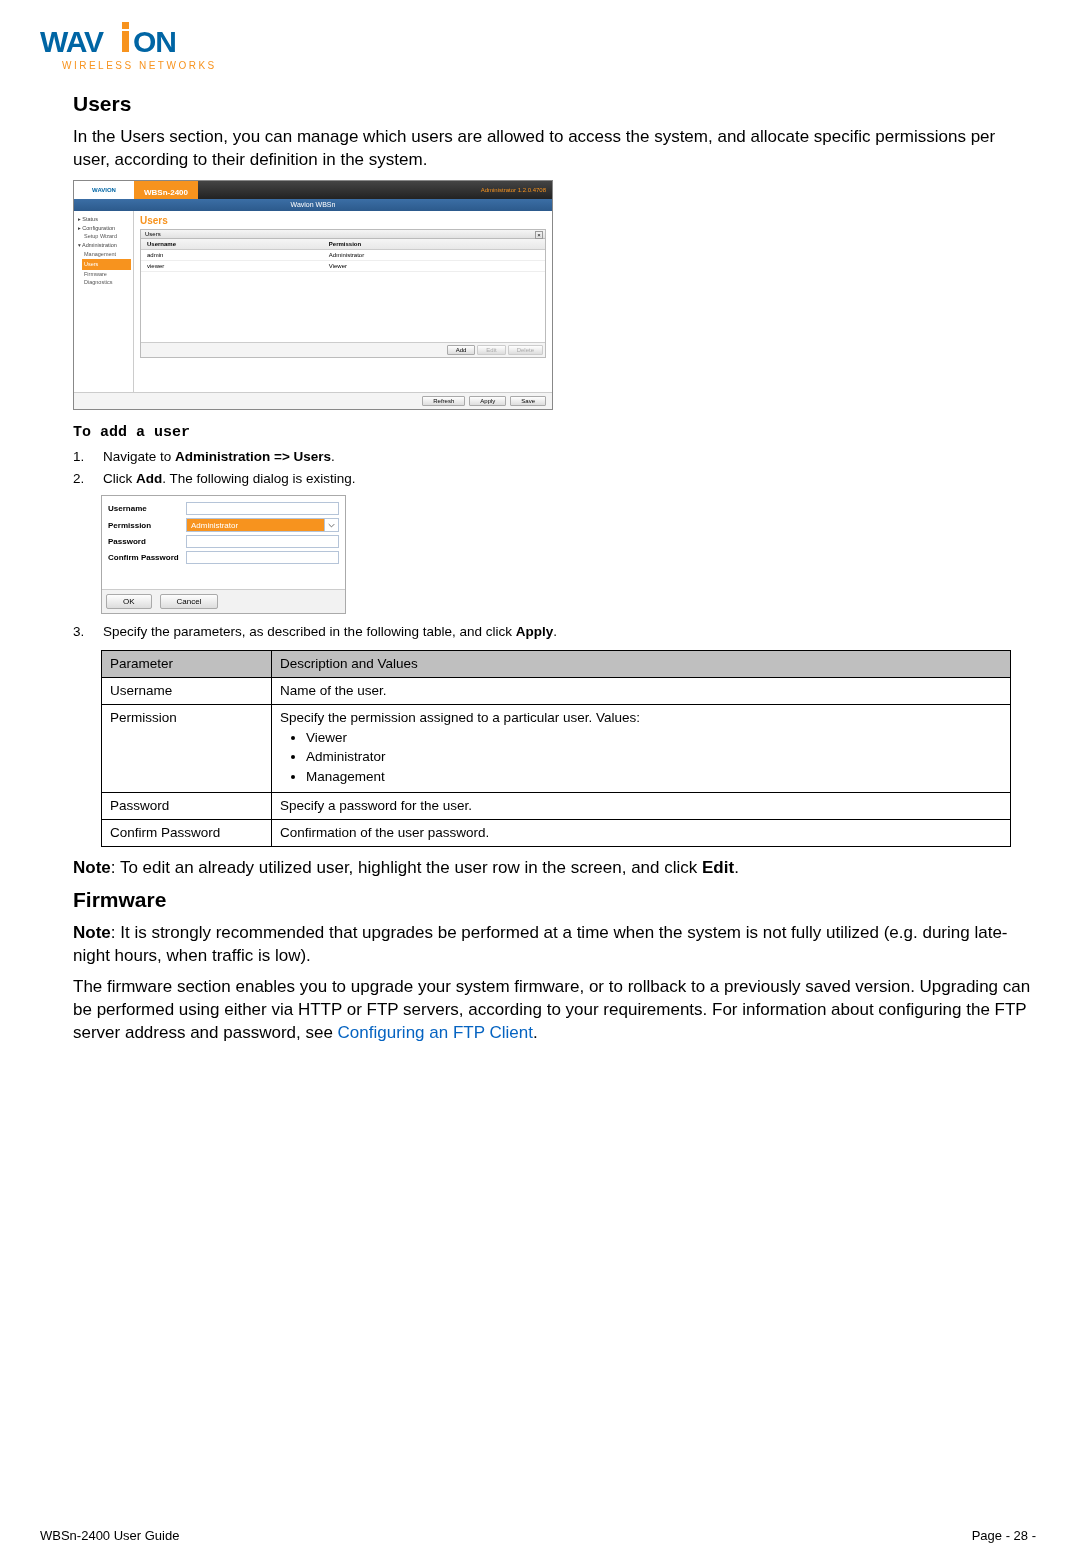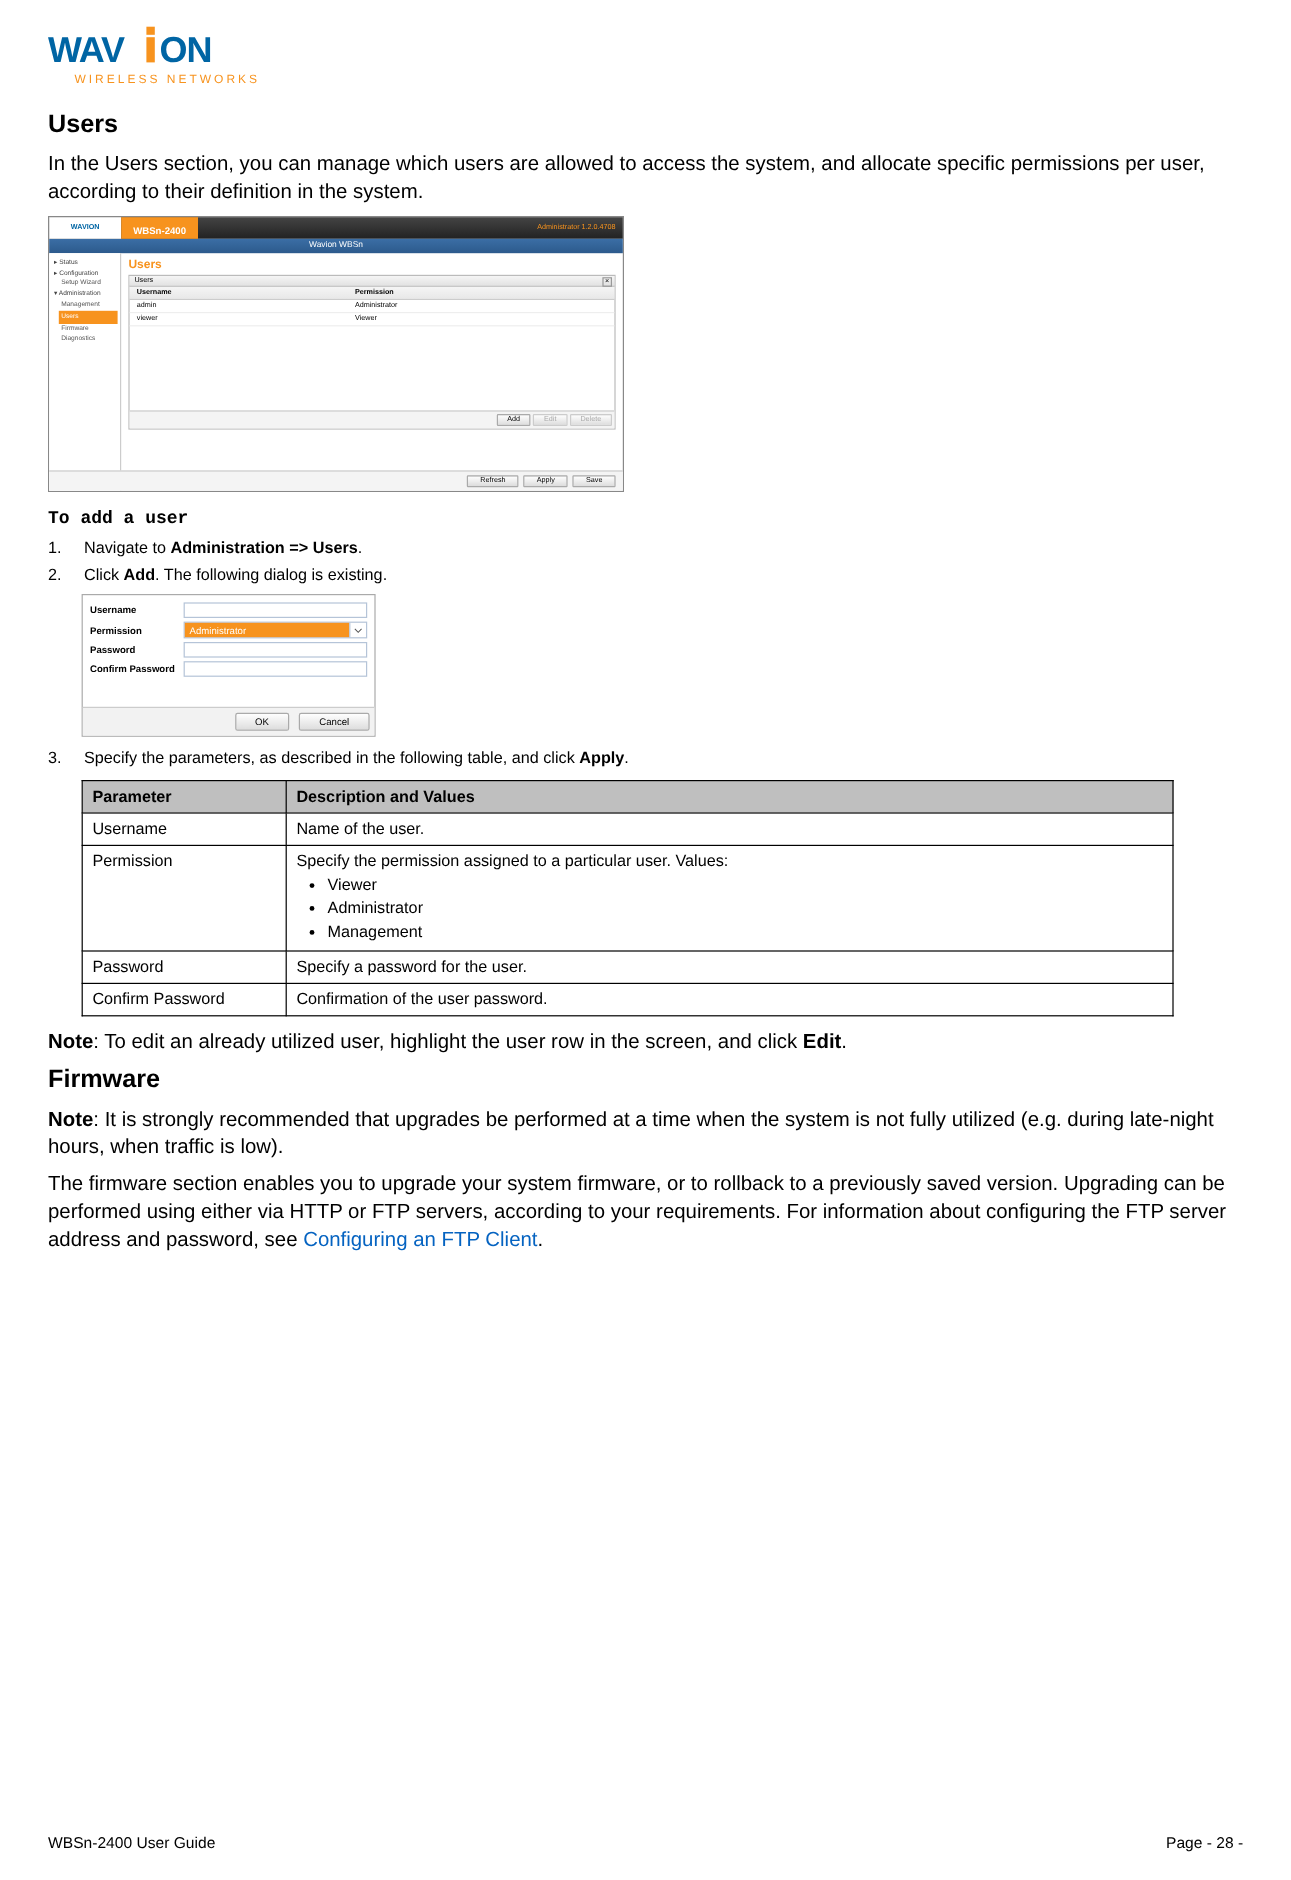--- a/index.html
+++ b/index.html
@@ -17,7 +17,7 @@
     .logo { margin-bottom: 14px; }
     .logo svg { display: block; }
     
-    .content { margin-right: 0; }
+    .content { margin-left: 33px; margin-right: 0; }
     h2 {
       font-family: Verdana, Geneva, sans-serif;
       font-size: 21px;

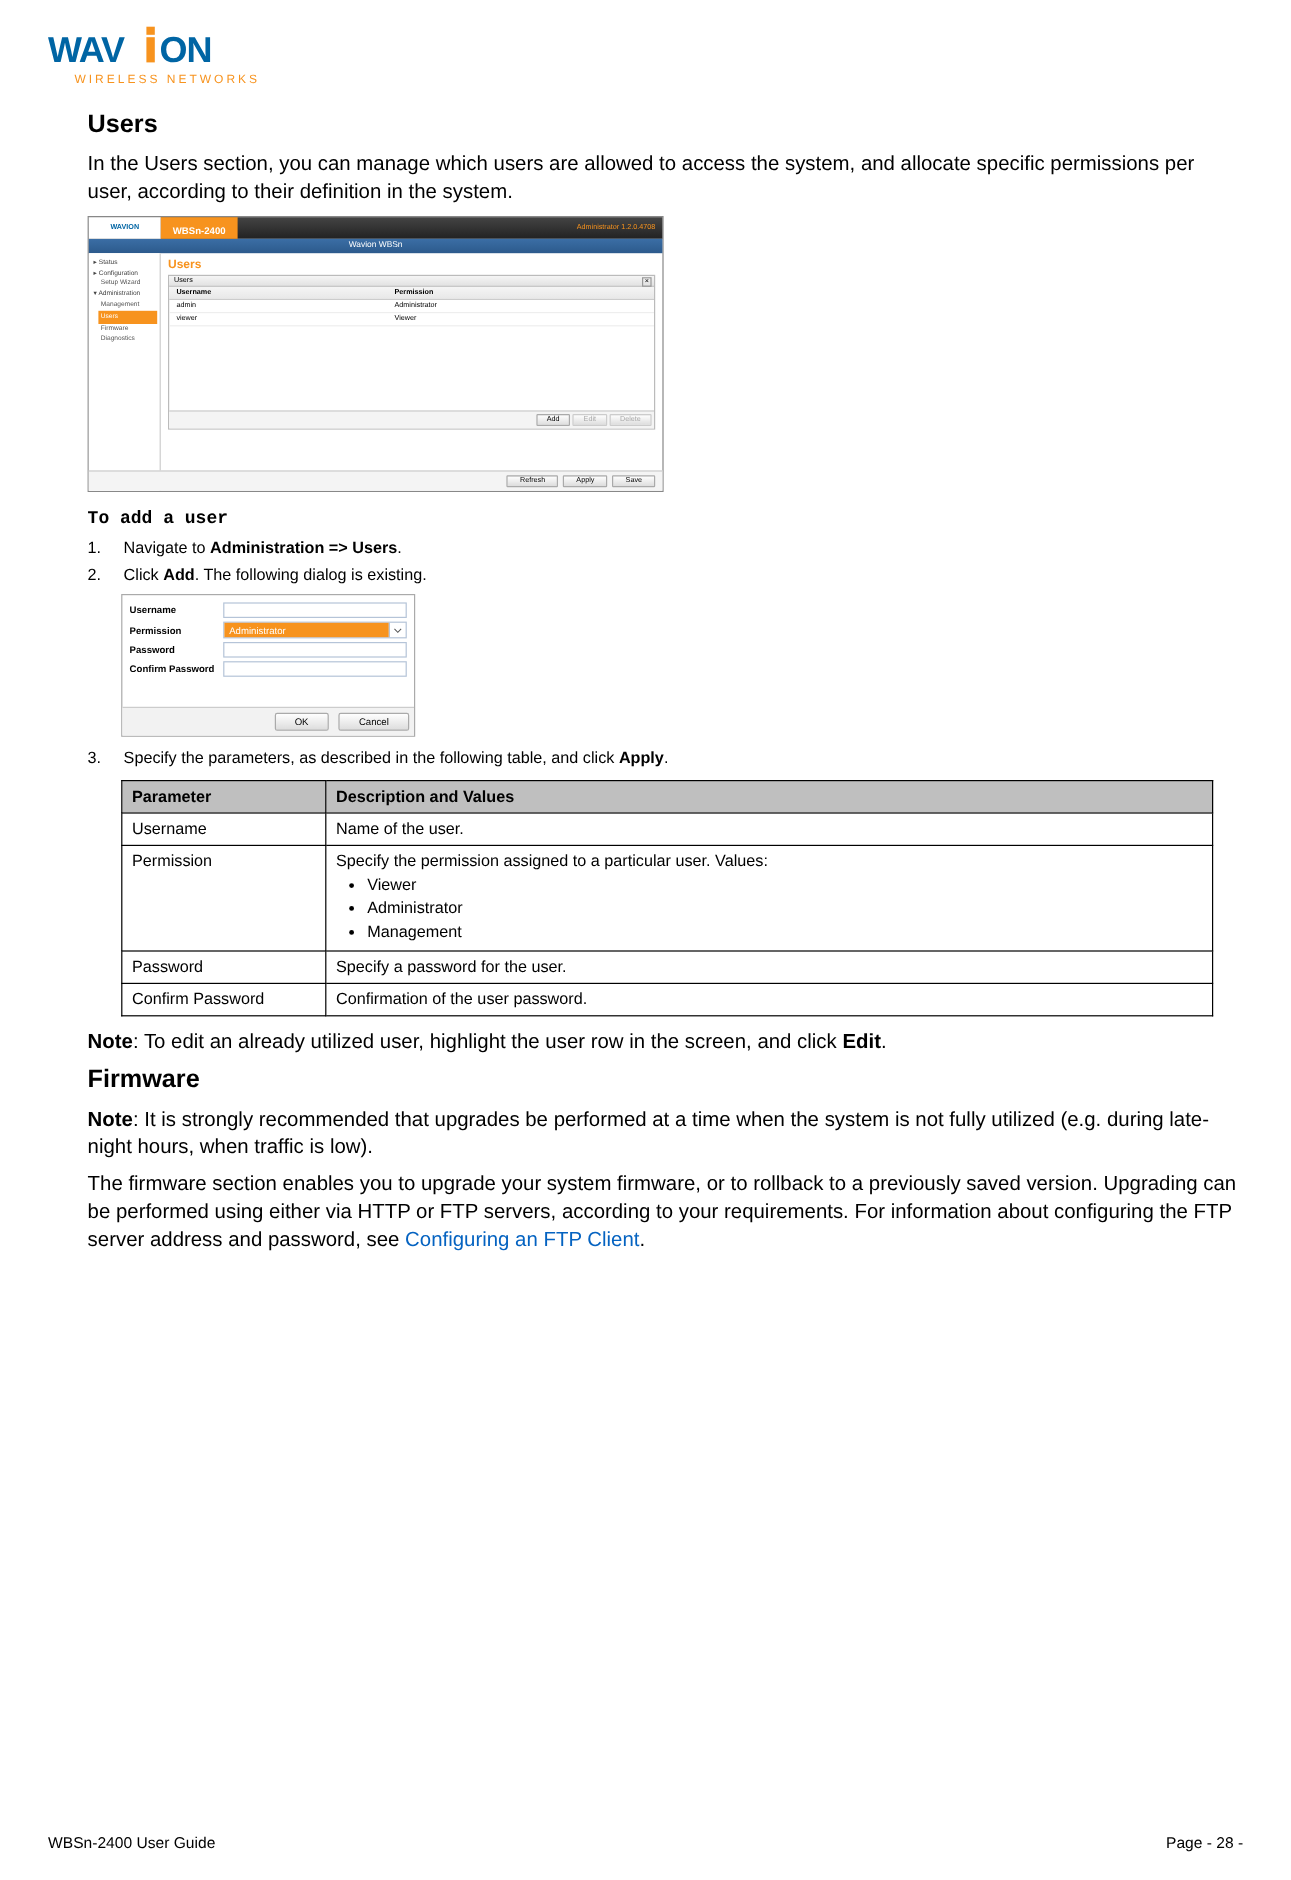--- a/index.html
+++ b/index.html
@@ -226,7 +226,7 @@
     .shot2 .fspacer { height: 20px; }
     .shot2 .fbtns {
       display: flex;
-      justify-content: flex-end;
+      justify-content: flex-start;
       gap: 8px;
       border-top: 1px solid #ccc;
       background: #f2f2f2;

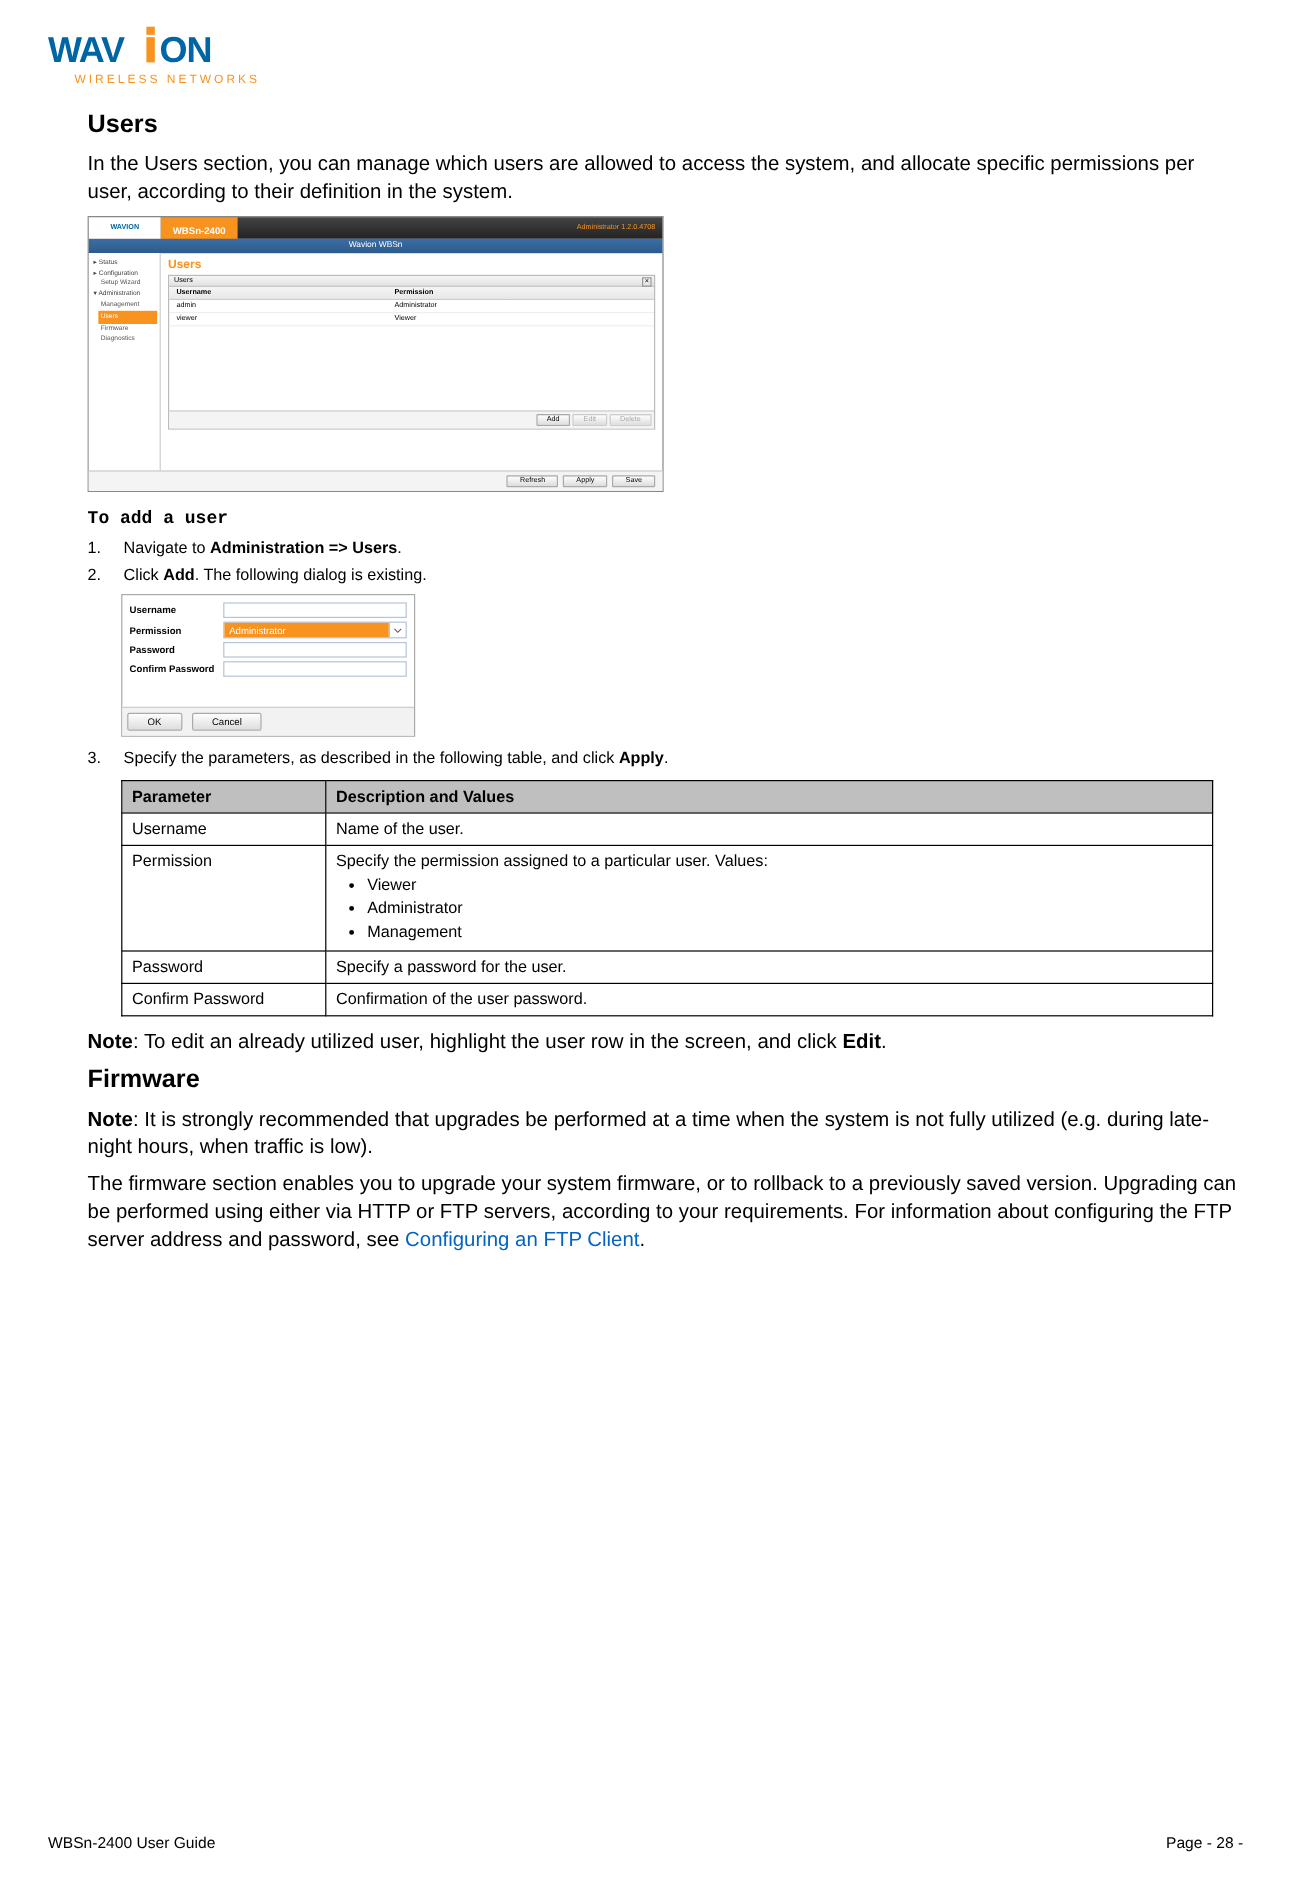--- a/index.html
+++ b/index.html
@@ -255,7 +255,7 @@
     }
     table.param th {
       background: #bfbfbf;
-      font-weight: bold;
+      font-weight: normal;
     }
     table.param .col1 { width: 170px; }
     table.param ul { list-style: disc; margin: 2px 0 2px 26px; }

